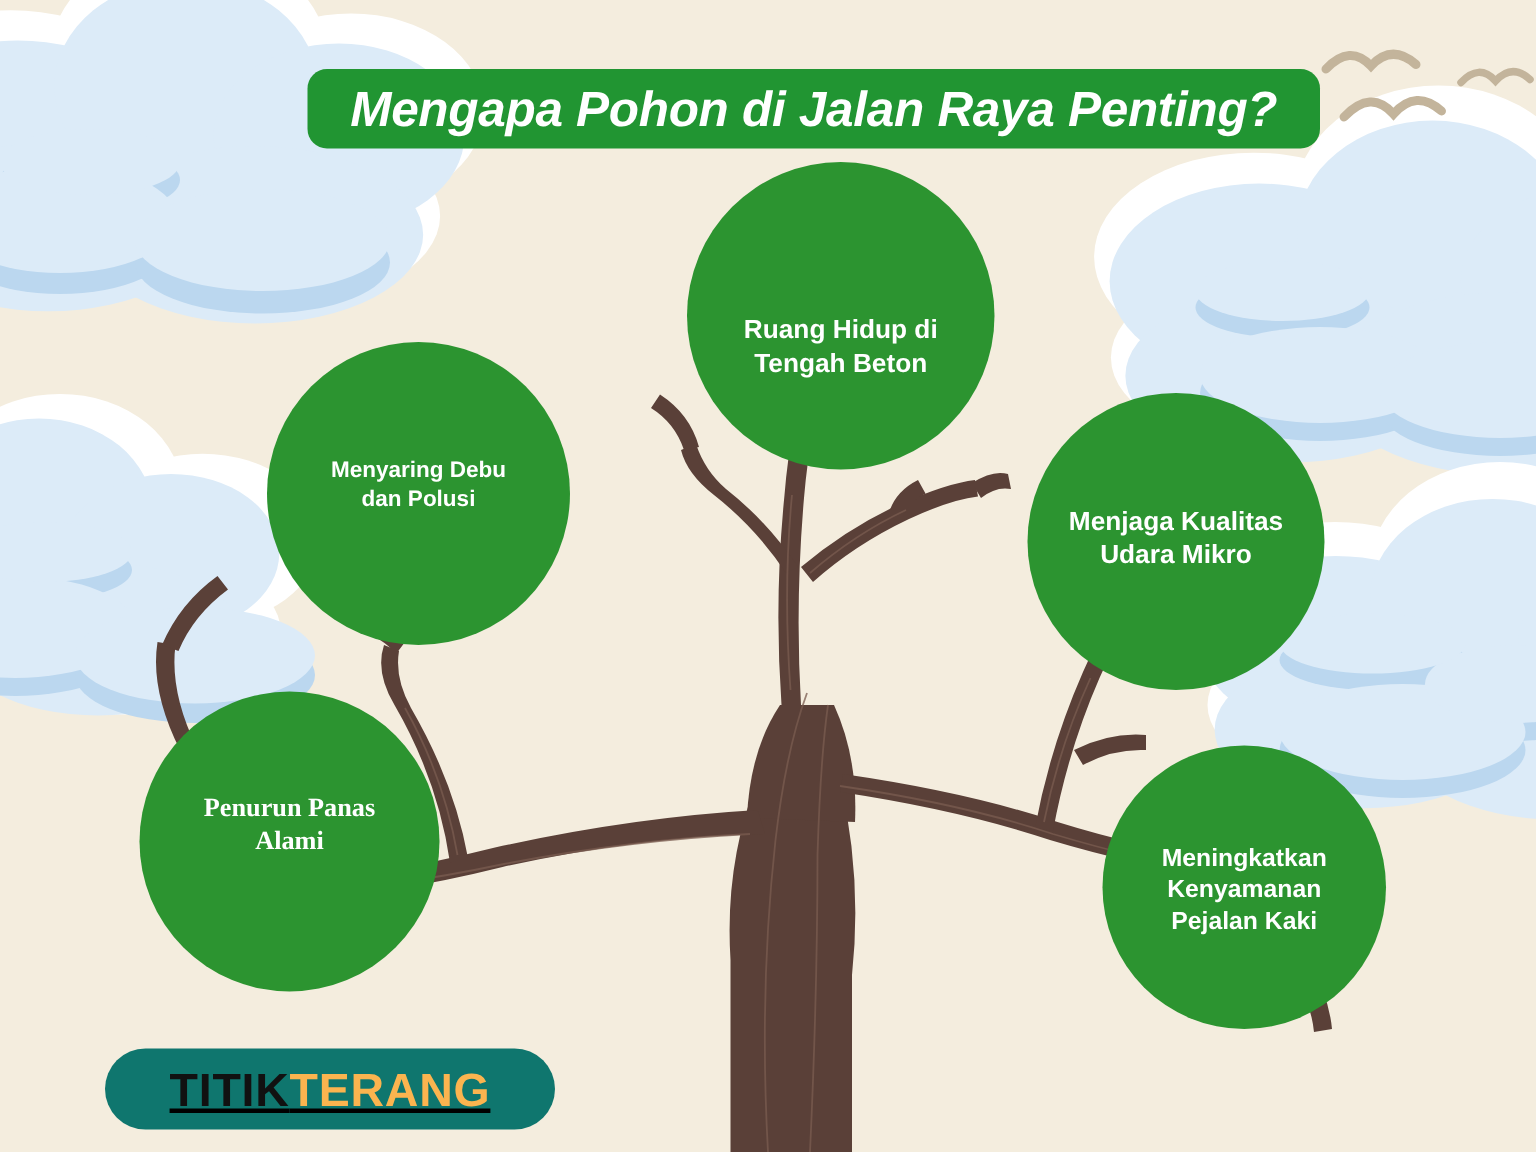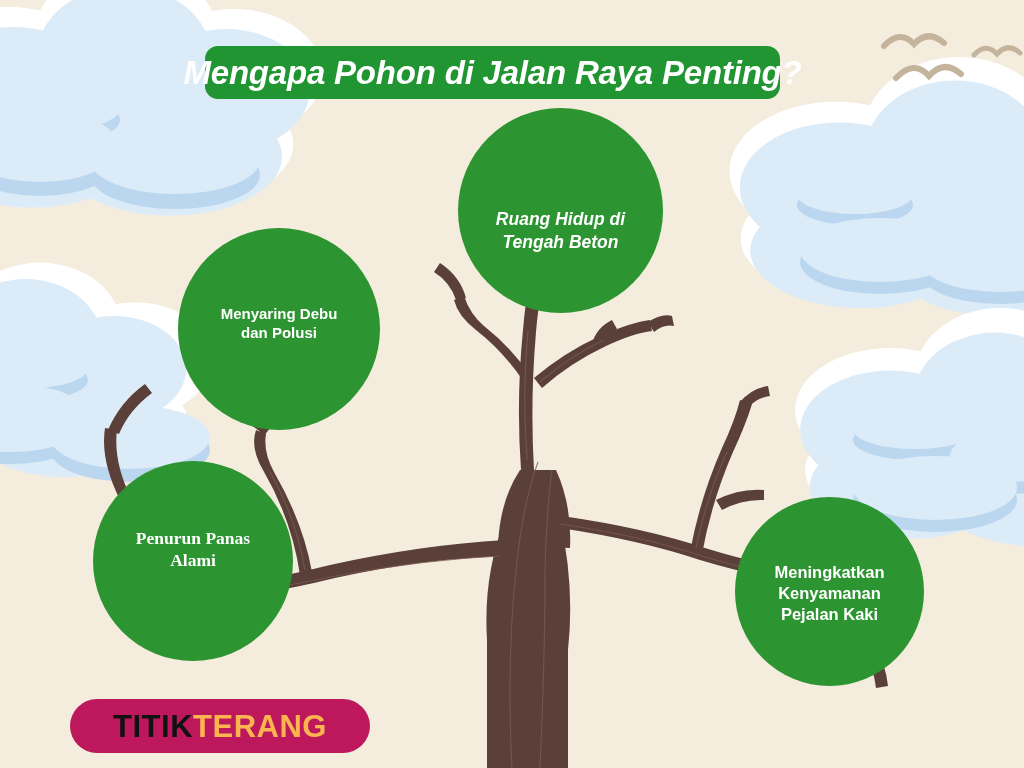--- a/index.html
+++ b/index.html
@@ -28,7 +28,7 @@
     position: absolute;
     left: 205px;
     top: 46px;
-    width: 575px;
+    width: 675px;
     height: 53px;
     background: #219532;
     border-radius: 13px;

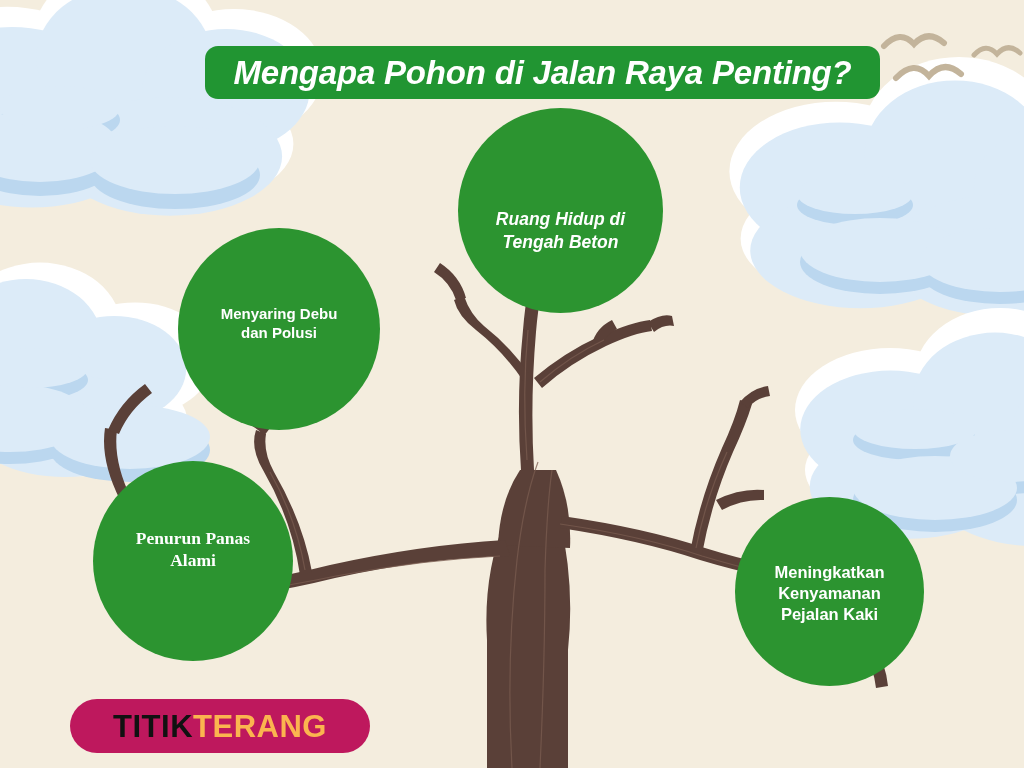--- a/index.html
+++ b/index.html
@@ -66,7 +66,7 @@
     white-space: pre-line;
   }
 
-  #leaf-top      { left: 458px; top: 108px; width: 205px; height: 205px; font-style: italic; }
+  #leaf-top      { left: 458px; top: 108px; width: 205px; height: 205px; }
   #leaf-top .leaf-label      { font-size: 17.5px; transform: translateY(20px); }
 
   #leaf-upper-left  { left: 178px; top: 228px; width: 202px; height: 202px; }

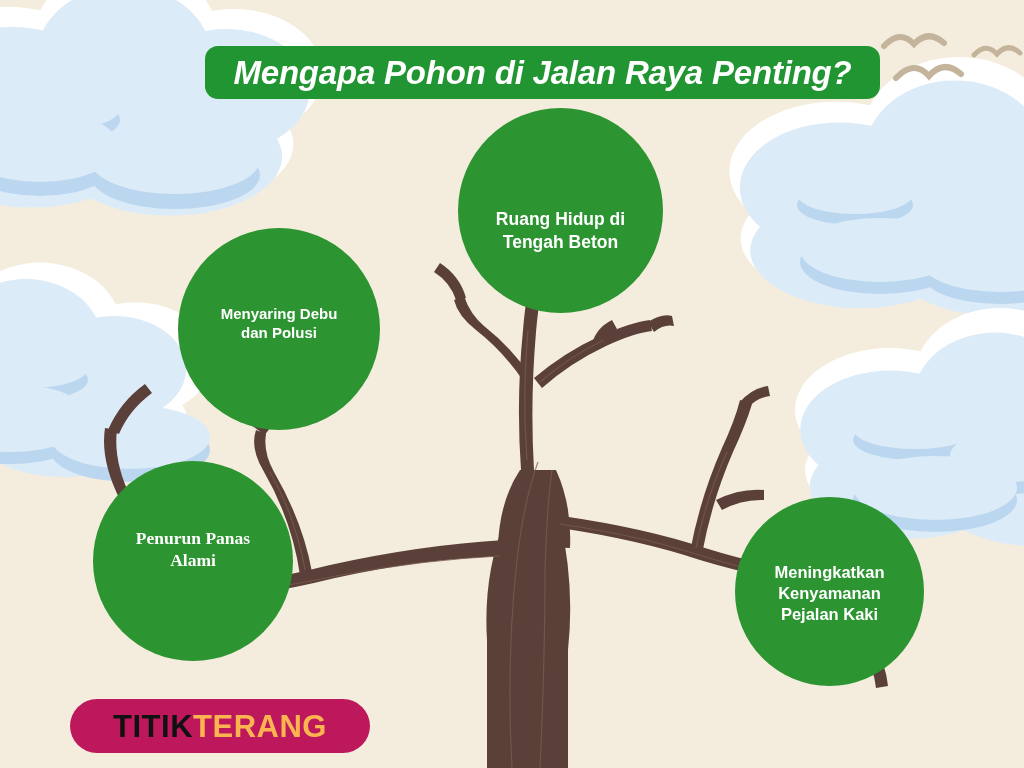--- a/index.html
+++ b/index.html
@@ -267,6 +267,10 @@
 dan Polusi</span>
   </div>
 
+  <div class="leaf" id="leaf-right">
+    <span class="leaf-label">Menjaga Kualitas
+Udara Mikro</span>
+  </div>
 
   <div class="leaf" id="leaf-left">
     <span class="leaf-label">Penurun Panas

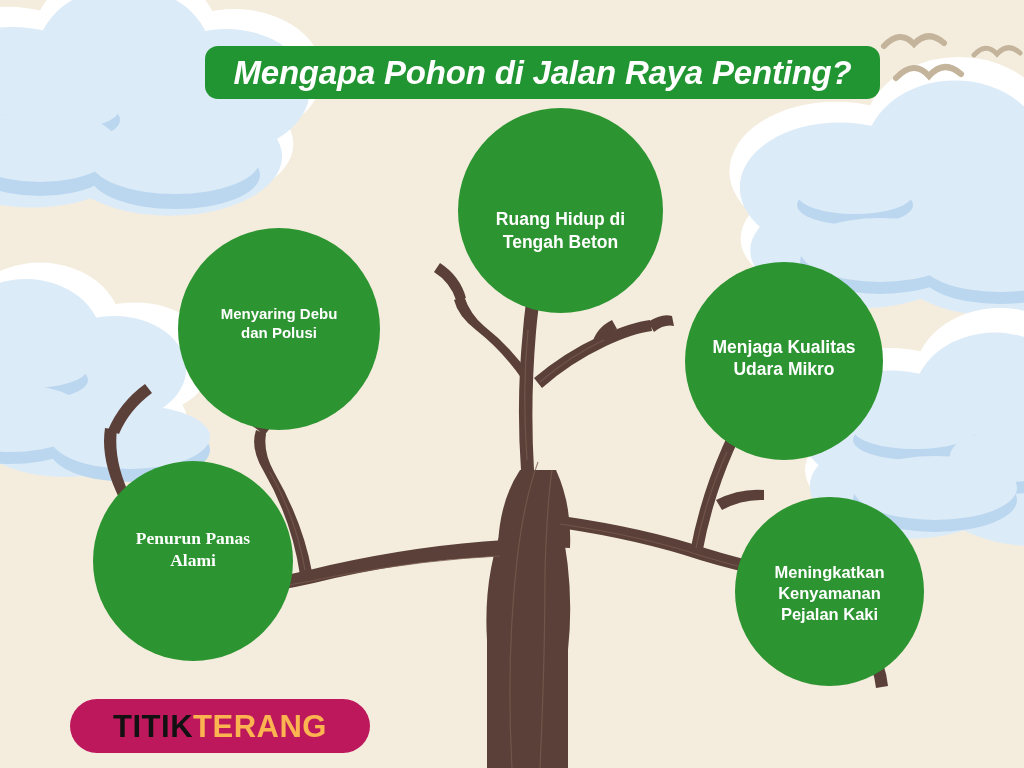--- a/index.html
+++ b/index.html
@@ -88,12 +88,13 @@
     top: 699px;
     width: 300px;
     height: 54px;
-    background: #be185d;
+    background: #0f766e;
     border-radius: 27px;
     display: flex;
     align-items: center;
     justify-content: center;
     z-index: 30;
+    text-decoration: underline;
   }
   #logo-text {
     font-size: 31px;

